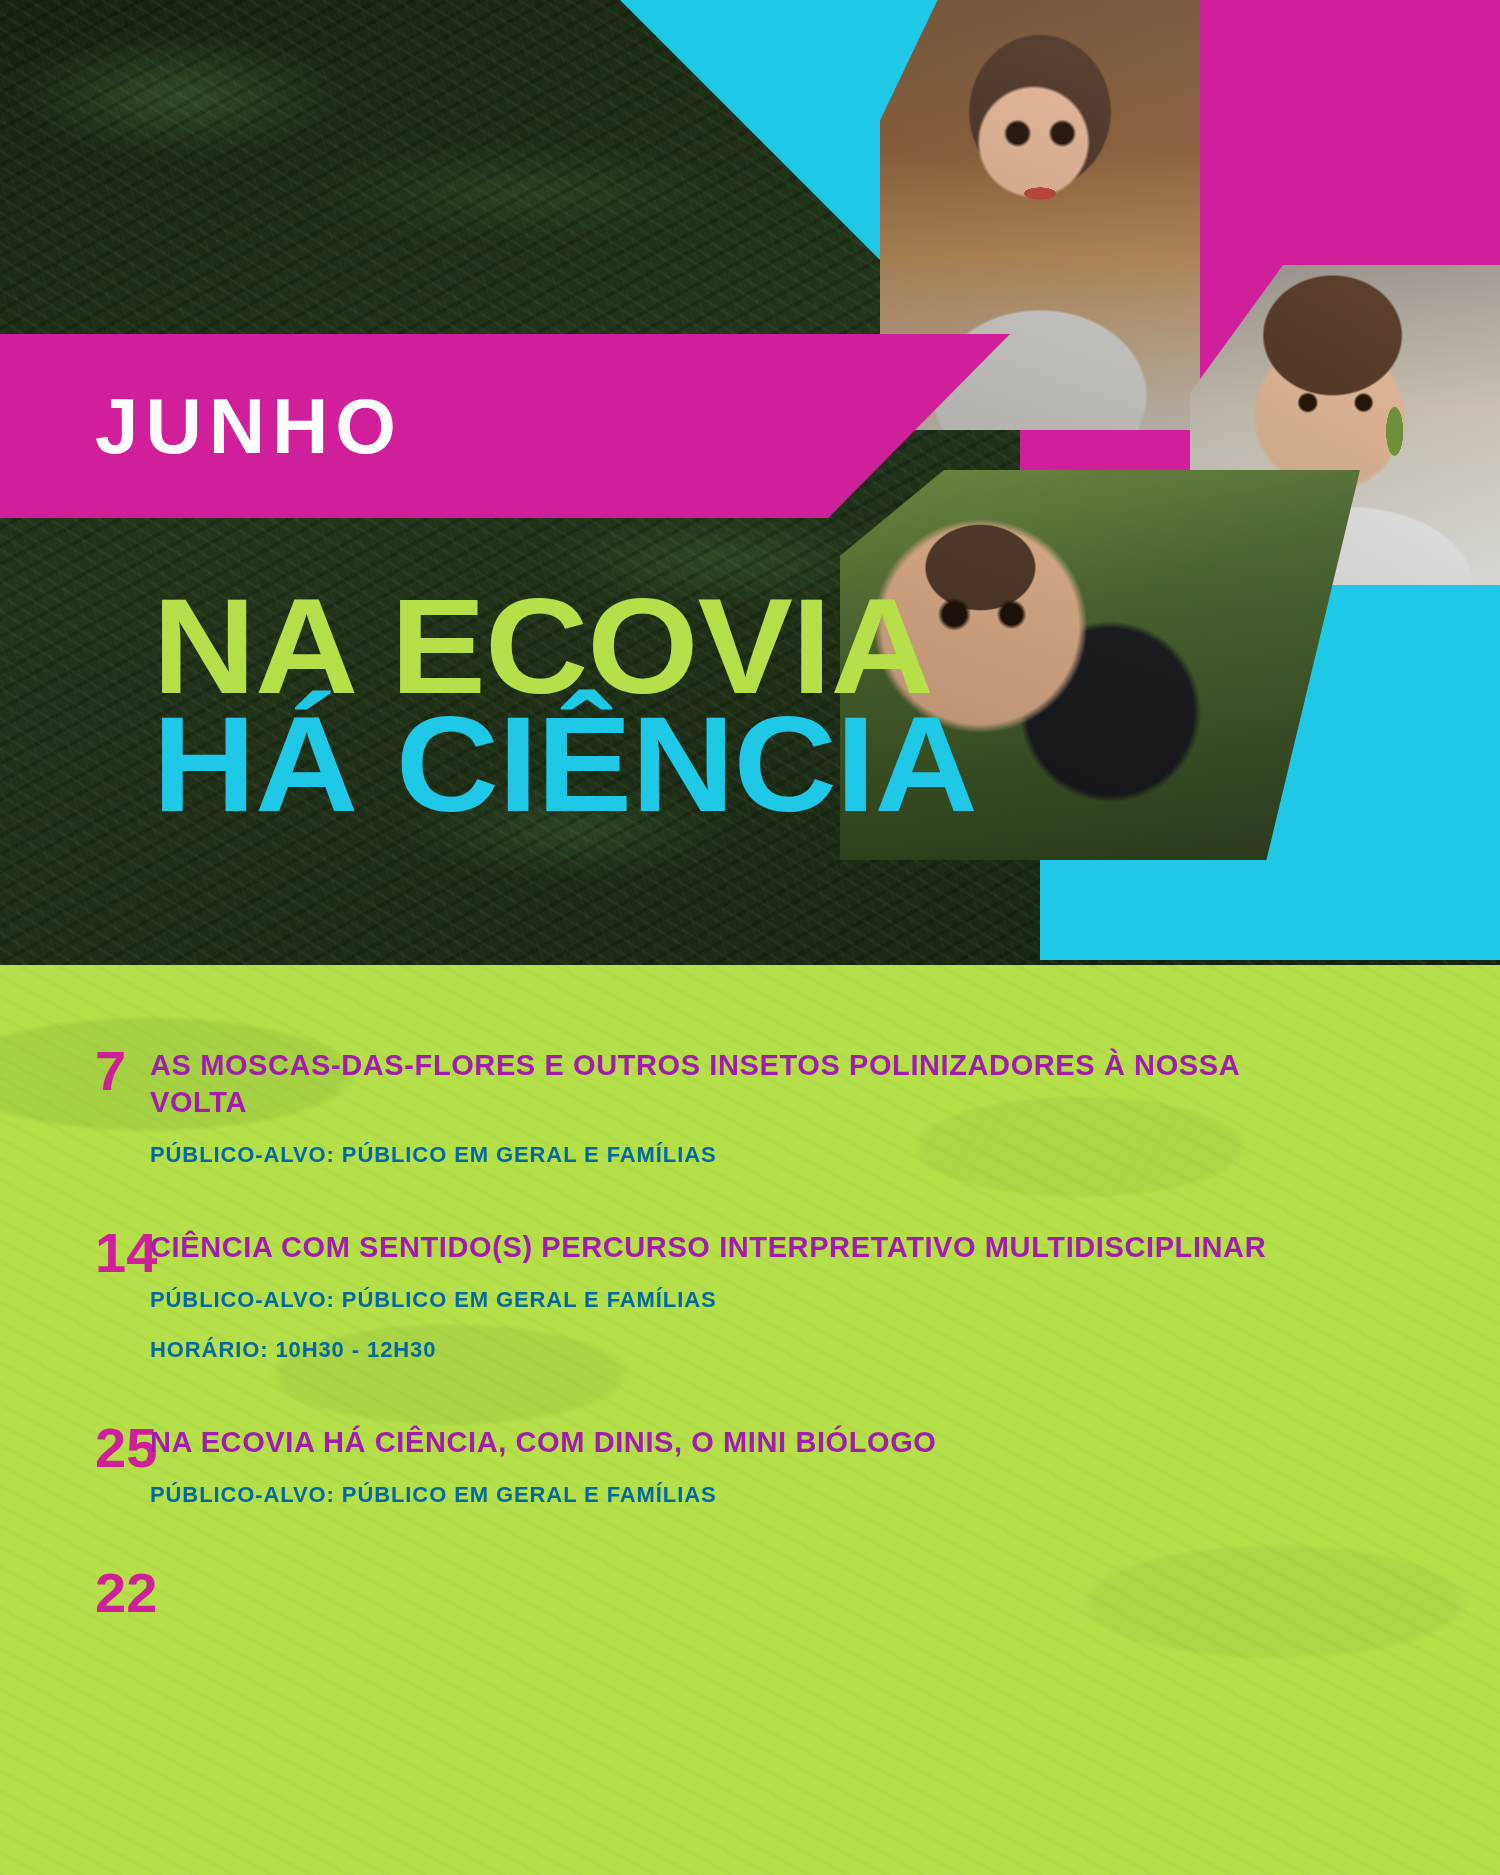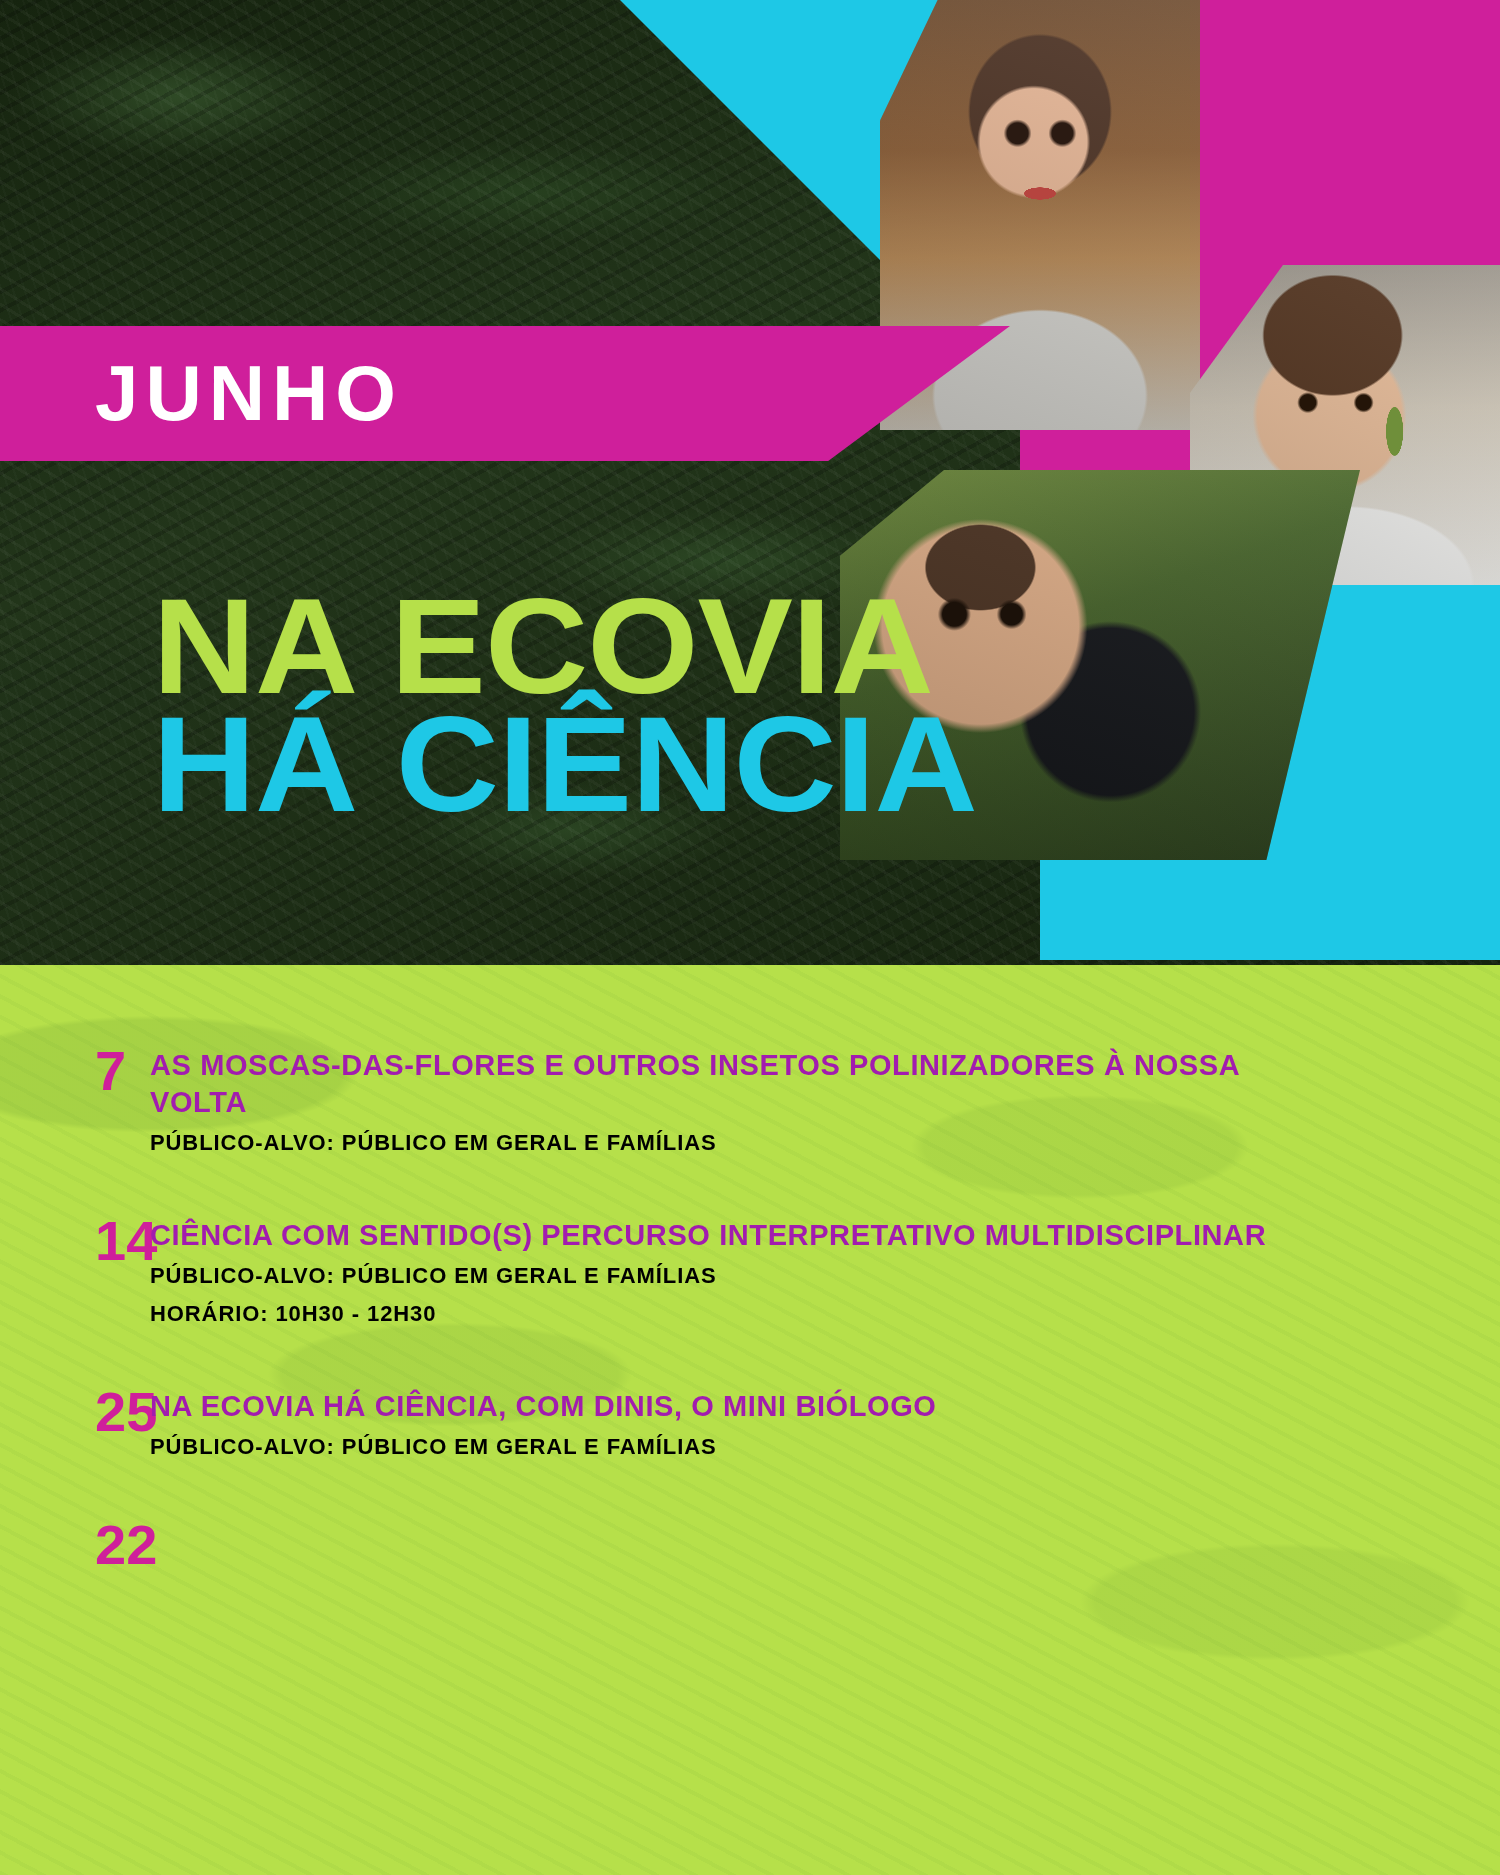--- a/index.html
+++ b/index.html
@@ -122,7 +122,7 @@
 
   
   .junho-band {
-    position:absolute; top:326px; left:0; width:1010px; height:135px;
+    position:absolute; top:334px; left:0; width:1010px; height:184px;
     background:#cf1f9b;
     clip-path:polygon(0 0, 100% 0, 82% 100%, 0 100%);
     display:flex; align-items:center;

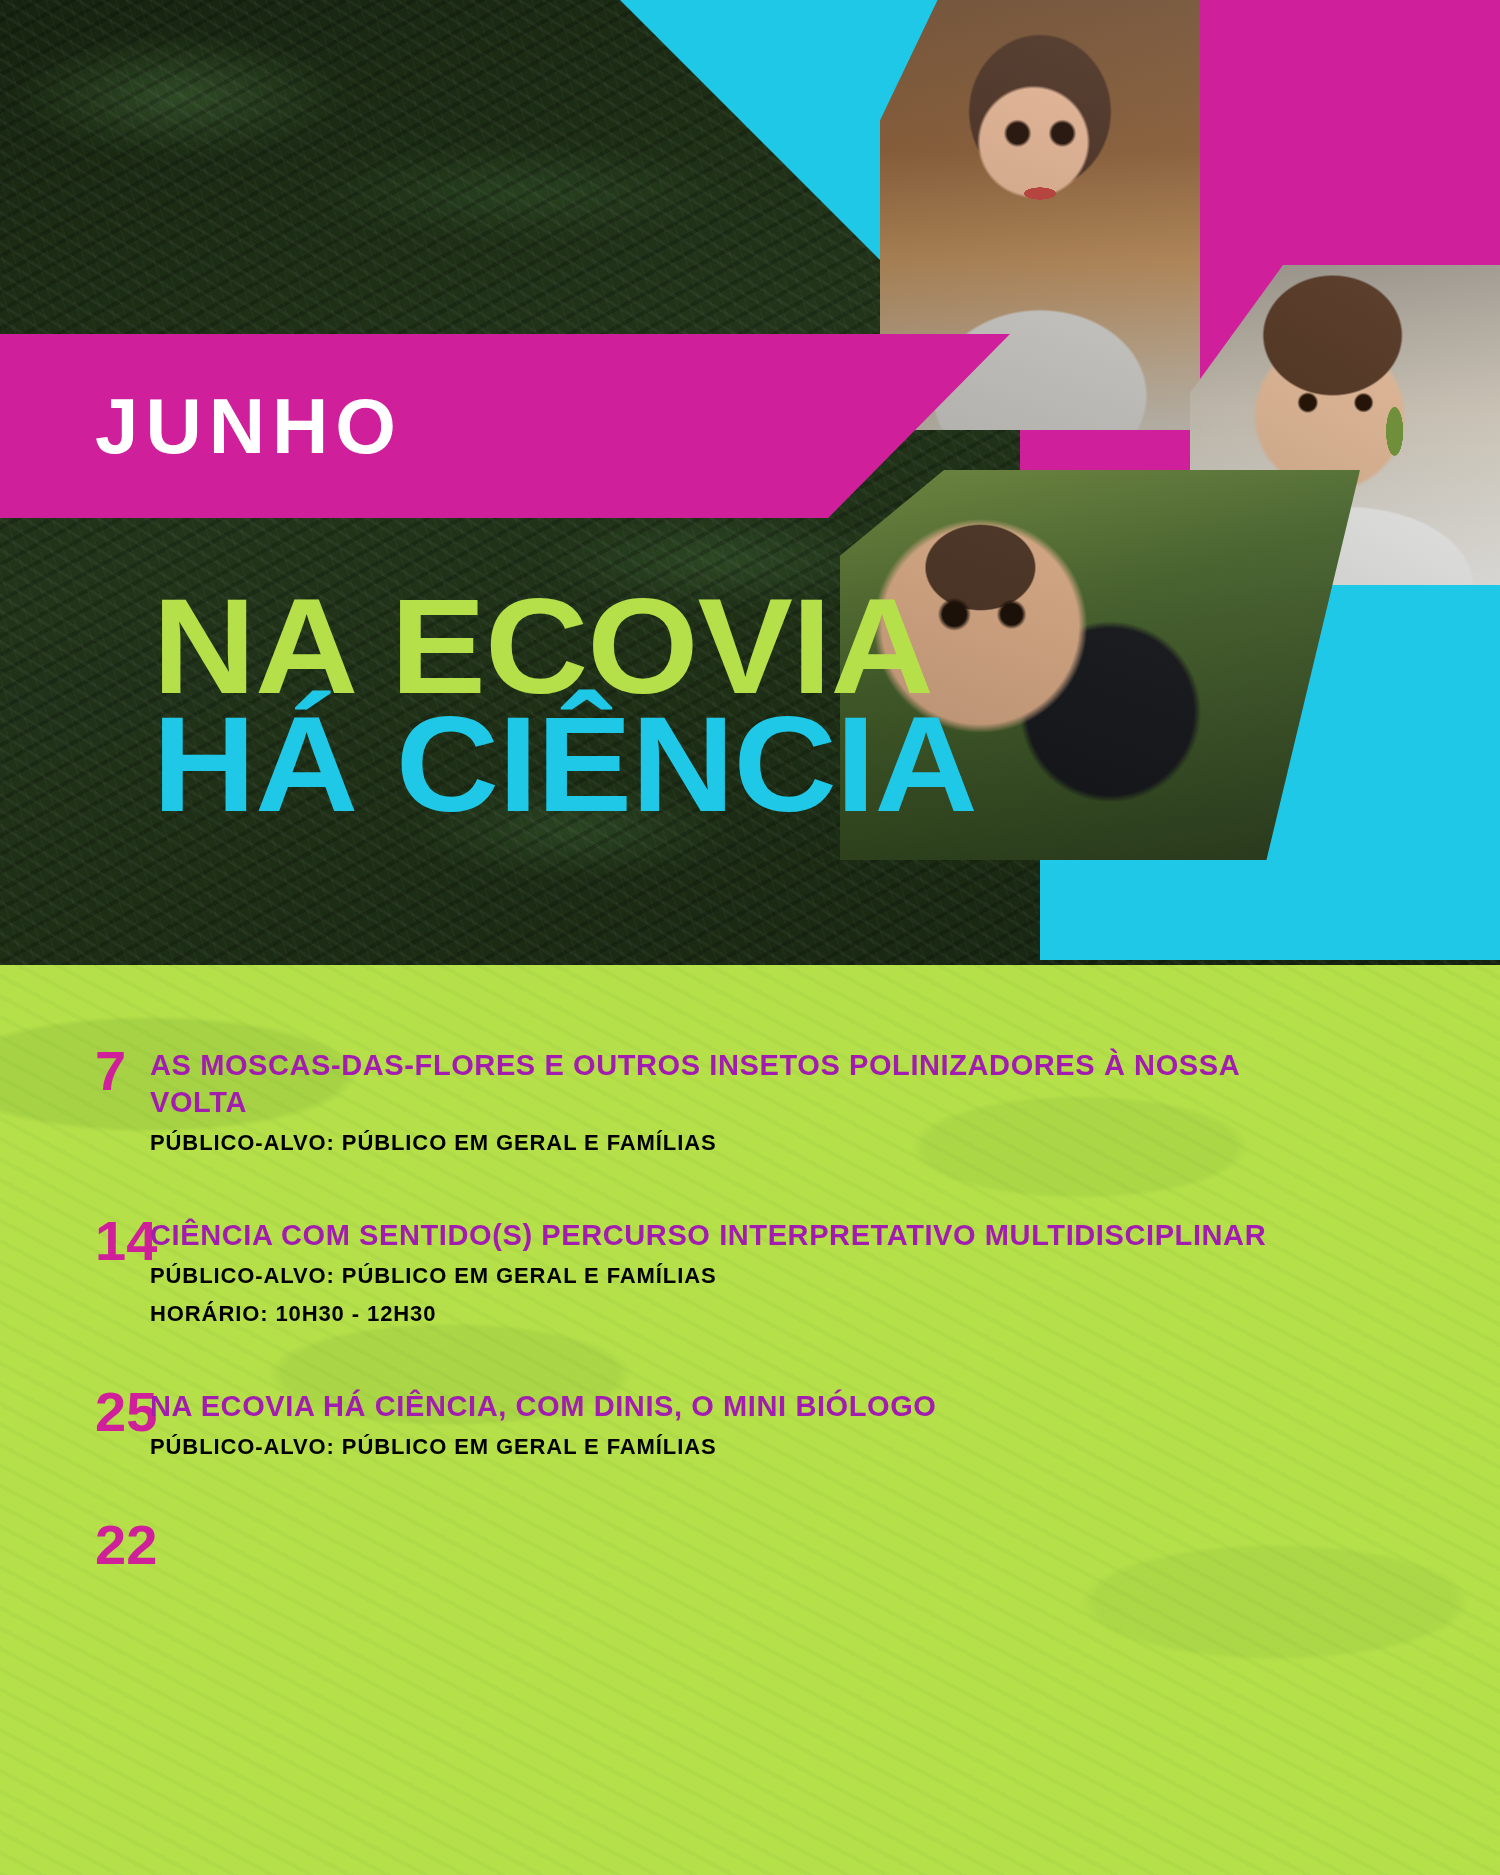--- a/index.html
+++ b/index.html
@@ -193,13 +193,13 @@
     max-width:1120px;
   }
   .event-meta {
-    color:#000000;
+    color:#0369a1;
     font-weight:bold;
     font-size:22px;
     letter-spacing:.9px;
     line-height:1.45;
     text-transform:uppercase;
-    margin-top:6px;
+    margin-top:18px;
   }
 </style>
 </head>

